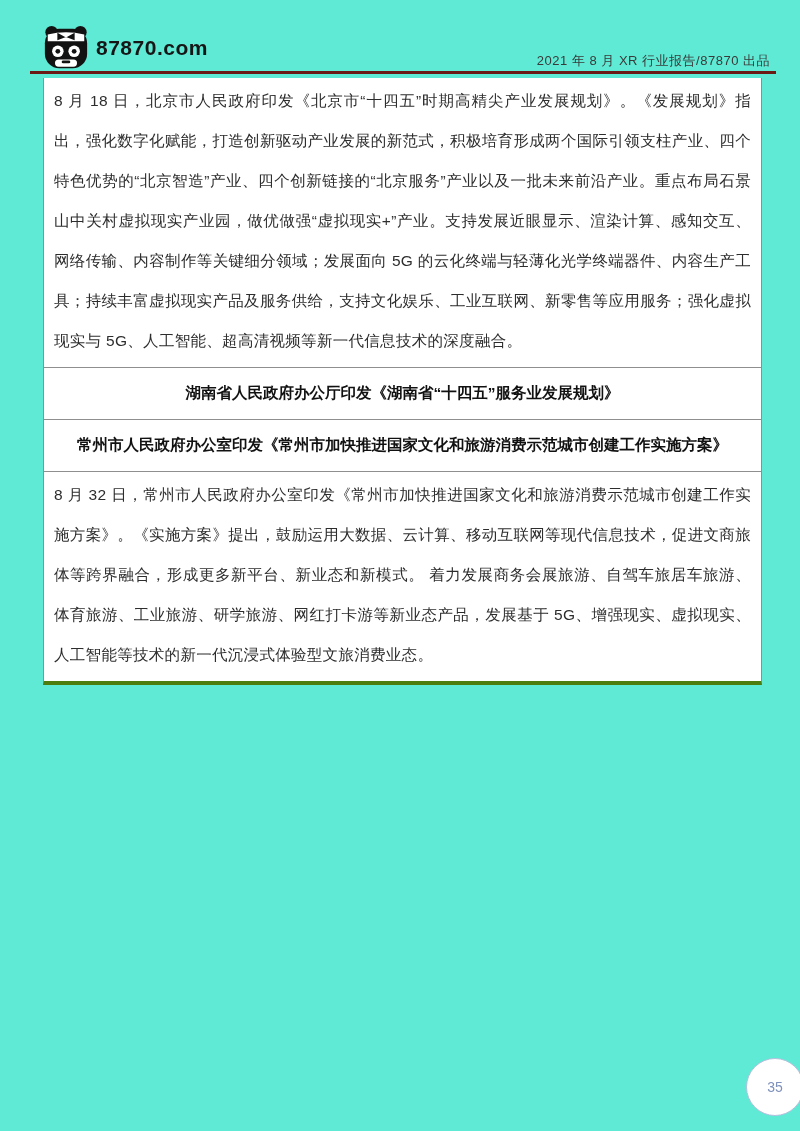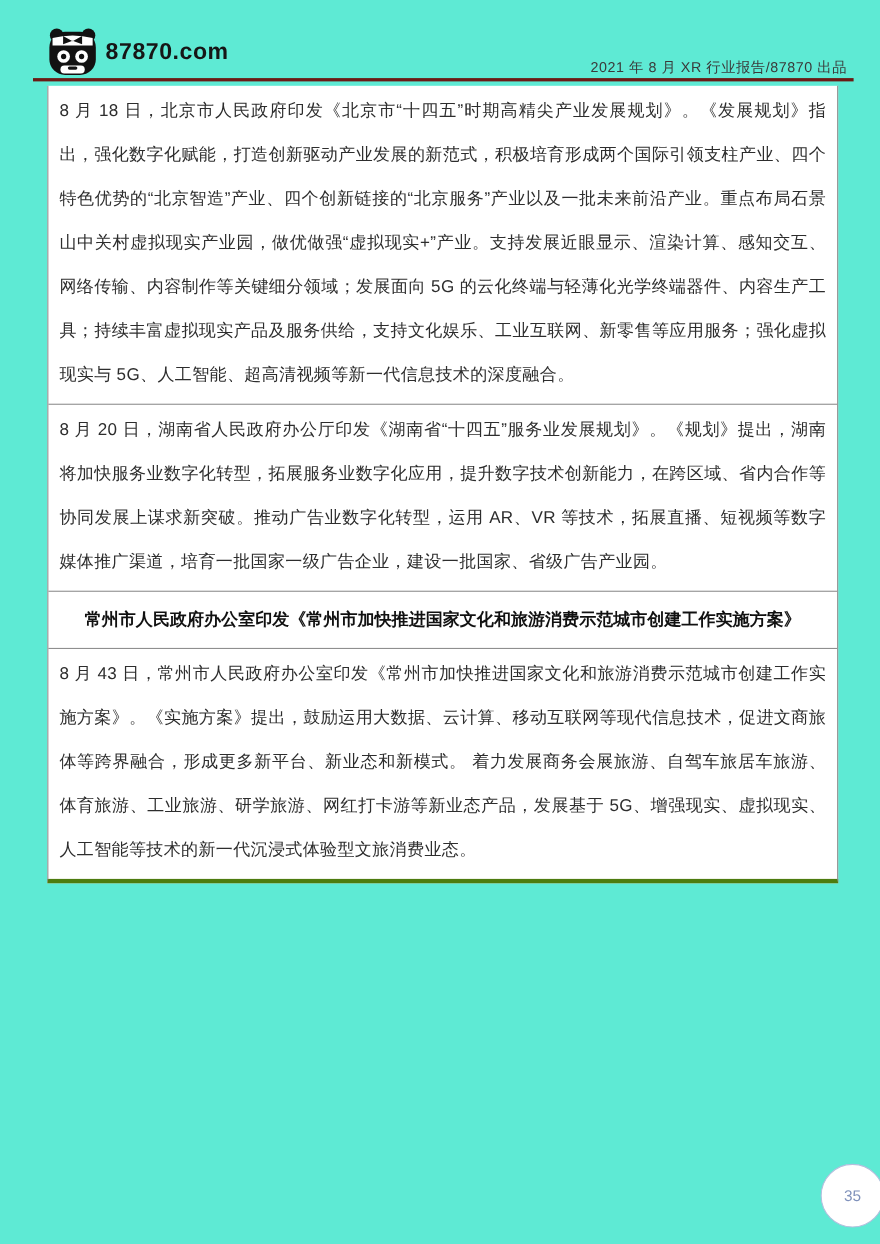--- a/index.html
+++ b/index.html
@@ -128,6 +128,7 @@
 
   <div class="doc-table">
     <div class="row paragraph">8 月 18 日，北京市人民政府印发《北京市“十四五”时期高精尖产业发展规划》。《发展规划》指出，强化数字化赋能，打造创新驱动产业发展的新范式，积极培育形成两个国际引领支柱产业、四个特色优势的“北京智造”产业、四个创新链接的“北京服务”产业以及一批未来前沿产业。重点布局石景山中关村虚拟现实产业园，做优做强“虚拟现实+”产业。支持发展近眼显示、渲染计算、感知交互、网络传输、内容制作等关键细分领域；发展面向 5G 的云化终端与轻薄化光学终端器件、内容生产工具；持续丰富虚拟现实产品及服务供给，支持文化娱乐、工业互联网、新零售等应用服务；强化虚拟现实与 5G、人工智能、超高清视频等新一代信息技术的深度融合。</div>
+    <div class="row heading">湖南省人民政府办公厅印发《湖南省“十四五”服务业发展规划》</div>
     <div class="row paragraph">8 月 20 日，湖南省人民政府办公厅印发《湖南省“十四五”服务业发展规划》。《规划》提出，湖南将加快服务业数字化转型，拓展服务业数字化应用，提升数字技术创新能力，在跨区域、省内合作等协同发展上谋求新突破。推动广告业数字化转型，运用 AR、VR 等技术，拓展直播、短视频等数字媒体推广渠道，培育一批国家一级广告企业，建设一批国家、省级广告产业园。</div>
     <div class="row heading">常州市人民政府办公室印发《常州市加快推进国家文化和旅游消费示范城市创建工作实施方案》</div>
     <div class="row paragraph">8 月 43 日，常州市人民政府办公室印发《常州市加快推进国家文化和旅游消费示范城市创建工作实施方案》。《实施方案》提出，鼓励运用大数据、云计算、移动互联网等现代信息技术，促进文商旅体等跨界融合，形成更多新平台、新业态和新模式。 着力发展商务会展旅游、自驾车旅居车旅游、体育旅游、工业旅游、研学旅游、网红打卡游等新业态产品，发展基于 5G、增强现实、虚拟现实、人工智能等技术的新一代沉浸式体验型文旅消费业态。</div>

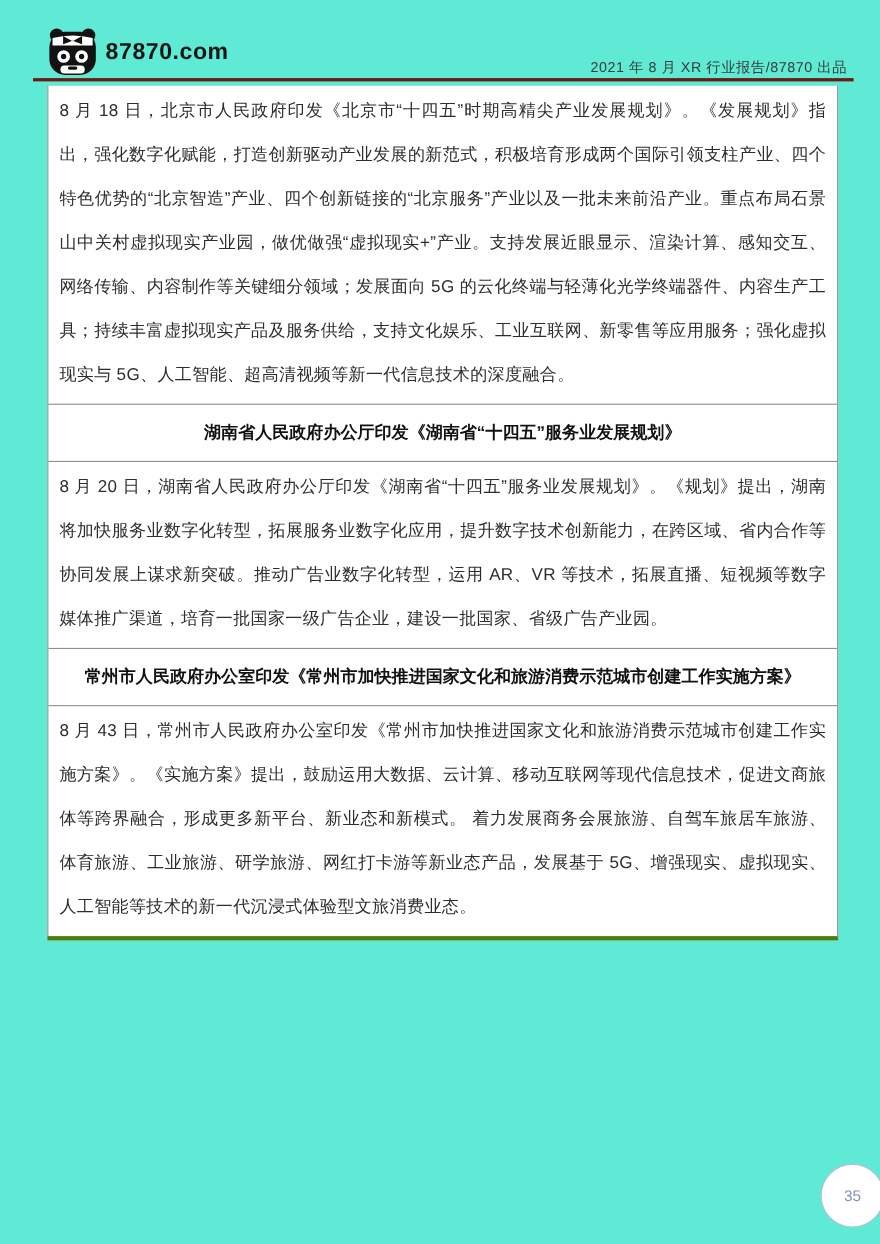--- a/index.html
+++ b/index.html
@@ -129,7 +129,6 @@
   <div class="doc-table">
     <div class="row paragraph">8 月 18 日，北京市人民政府印发《北京市“十四五”时期高精尖产业发展规划》。《发展规划》指出，强化数字化赋能，打造创新驱动产业发展的新范式，积极培育形成两个国际引领支柱产业、四个特色优势的“北京智造”产业、四个创新链接的“北京服务”产业以及一批未来前沿产业。重点布局石景山中关村虚拟现实产业园，做优做强“虚拟现实+”产业。支持发展近眼显示、渲染计算、感知交互、网络传输、内容制作等关键细分领域；发展面向 5G 的云化终端与轻薄化光学终端器件、内容生产工具；持续丰富虚拟现实产品及服务供给，支持文化娱乐、工业互联网、新零售等应用服务；强化虚拟现实与 5G、人工智能、超高清视频等新一代信息技术的深度融合。</div>
     <div class="row heading">湖南省人民政府办公厅印发《湖南省“十四五”服务业发展规划》</div>
-    <div class="row paragraph">8 月 20 日，湖南省人民政府办公厅印发《湖南省“十四五”服务业发展规划》。《规划》提出，湖南将加快服务业数字化转型，拓展服务业数字化应用，提升数字技术创新能力，在跨区域、省内合作等协同发展上谋求新突破。推动广告业数字化转型，运用 AR、VR 等技术，拓展直播、短视频等数字媒体推广渠道，培育一批国家一级广告企业，建设一批国家、省级广告产业园。</div>
     <div class="row heading">常州市人民政府办公室印发《常州市加快推进国家文化和旅游消费示范城市创建工作实施方案》</div>
     <div class="row paragraph">8 月 43 日，常州市人民政府办公室印发《常州市加快推进国家文化和旅游消费示范城市创建工作实施方案》。《实施方案》提出，鼓励运用大数据、云计算、移动互联网等现代信息技术，促进文商旅体等跨界融合，形成更多新平台、新业态和新模式。 着力发展商务会展旅游、自驾车旅居车旅游、体育旅游、工业旅游、研学旅游、网红打卡游等新业态产品，发展基于 5G、增强现实、虚拟现实、人工智能等技术的新一代沉浸式体验型文旅消费业态。</div>
   </div>

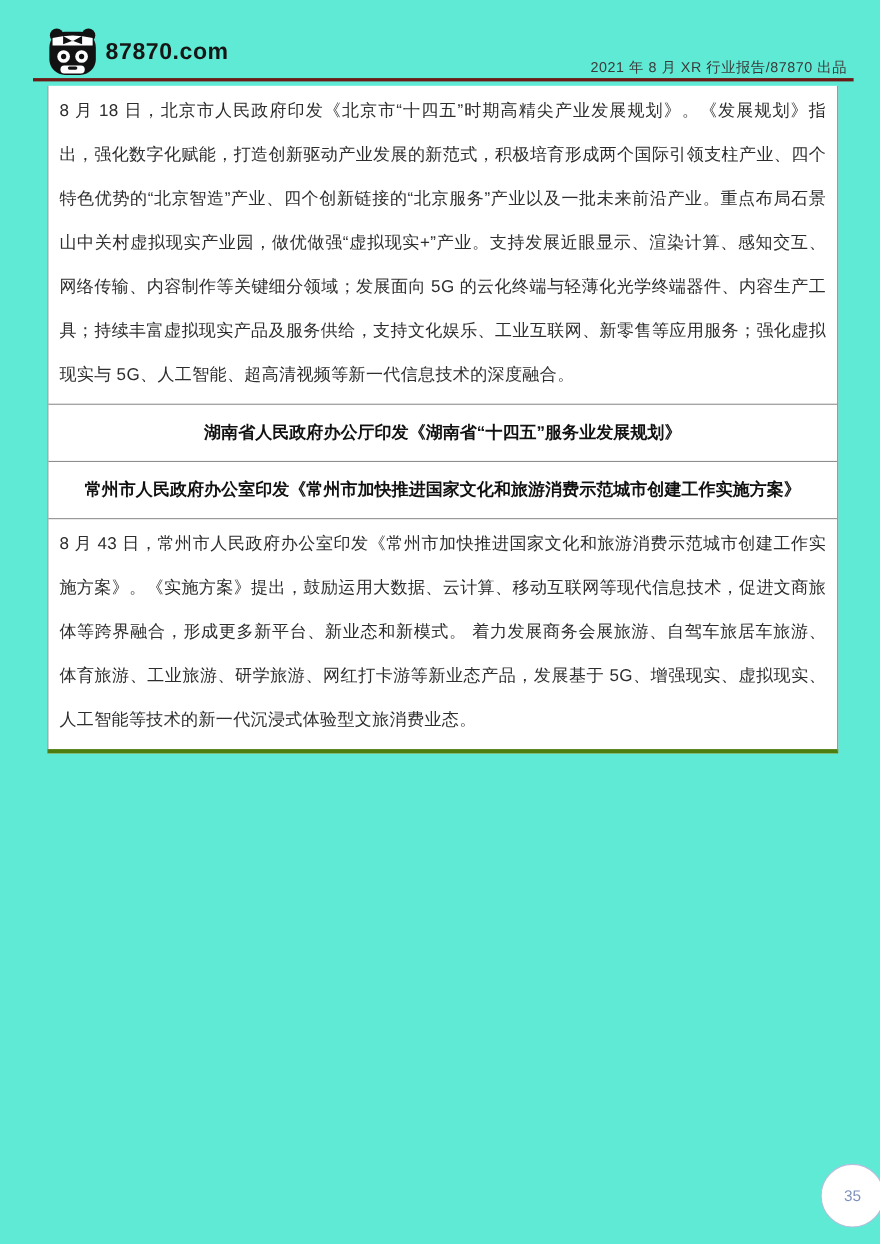--- a/index.html
+++ b/index.html
@@ -130,7 +130,7 @@
     <div class="row paragraph">8 月 18 日，北京市人民政府印发《北京市“十四五”时期高精尖产业发展规划》。《发展规划》指出，强化数字化赋能，打造创新驱动产业发展的新范式，积极培育形成两个国际引领支柱产业、四个特色优势的“北京智造”产业、四个创新链接的“北京服务”产业以及一批未来前沿产业。重点布局石景山中关村虚拟现实产业园，做优做强“虚拟现实+”产业。支持发展近眼显示、渲染计算、感知交互、网络传输、内容制作等关键细分领域；发展面向 5G 的云化终端与轻薄化光学终端器件、内容生产工具；持续丰富虚拟现实产品及服务供给，支持文化娱乐、工业互联网、新零售等应用服务；强化虚拟现实与 5G、人工智能、超高清视频等新一代信息技术的深度融合。</div>
     <div class="row heading">湖南省人民政府办公厅印发《湖南省“十四五”服务业发展规划》</div>
     <div class="row heading">常州市人民政府办公室印发《常州市加快推进国家文化和旅游消费示范城市创建工作实施方案》</div>
-    <div class="row paragraph">8 月 43 日，常州市人民政府办公室印发《常州市加快推进国家文化和旅游消费示范城市创建工作实施方案》。《实施方案》提出，鼓励运用大数据、云计算、移动互联网等现代信息技术，促进文商旅体等跨界融合，形成更多新平台、新业态和新模式。 着力发展商务会展旅游、自驾车旅居车旅游、体育旅游、工业旅游、研学旅游、网红打卡游等新业态产品，发展基于 5G、增强现实、虚拟现实、人工智能等技术的新一代沉浸式体验型文旅消费业态。</div>
+    <div class="row paragraph">8 月 32 日，常州市人民政府办公室印发《常州市加快推进国家文化和旅游消费示范城市创建工作实施方案》。《实施方案》提出，鼓励运用大数据、云计算、移动互联网等现代信息技术，促进文商旅体等跨界融合，形成更多新平台、新业态和新模式。 着力发展商务会展旅游、自驾车旅居车旅游、体育旅游、工业旅游、研学旅游、网红打卡游等新业态产品，发展基于 5G、增强现实、虚拟现实、人工智能等技术的新一代沉浸式体验型文旅消费业态。</div>
   </div>
 
   <div class="page-badge">

